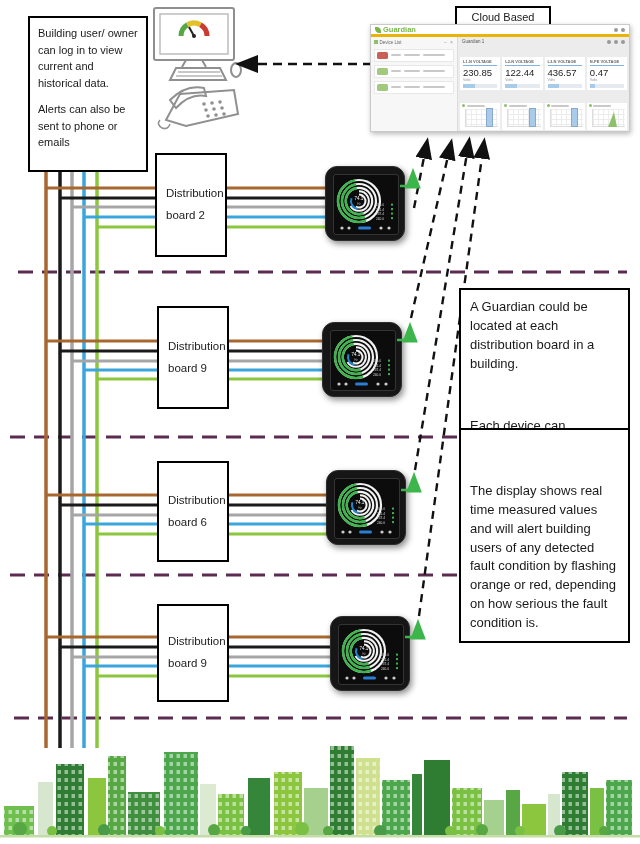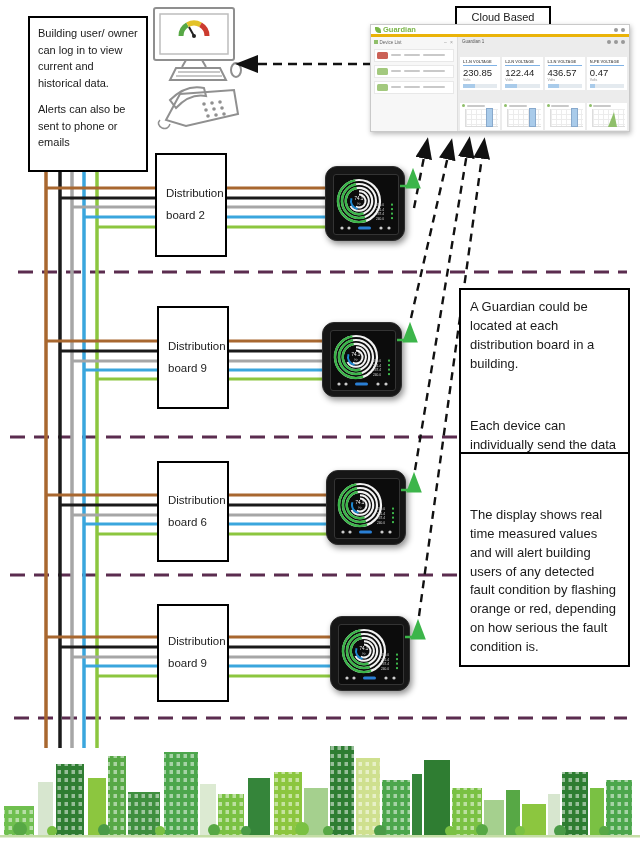--- a/index.html
+++ b/index.html
@@ -534,7 +534,7 @@
     <p>A Guardian could be located at each distribution board in a building.</p>
     <p>Each device can individually send the data to a cloud based server. Where alerts can be sent to the building user or maintenance company.</p>
   </div>
-  <div class="notebox" style="top:452px">
+  <div class="notebox" style="top:428px">
     <p>The display shows real time measured values and will alert building users of any detected fault condition by flashing orange or red, depending on how serious the fault condition is.</p>
   </div>
 

